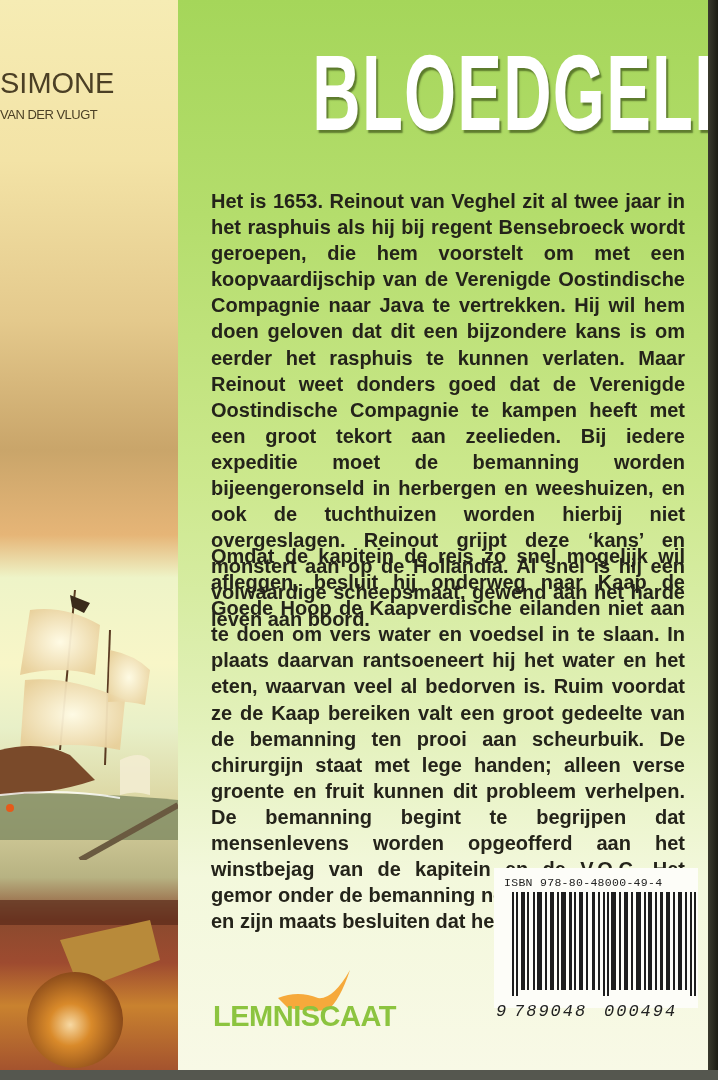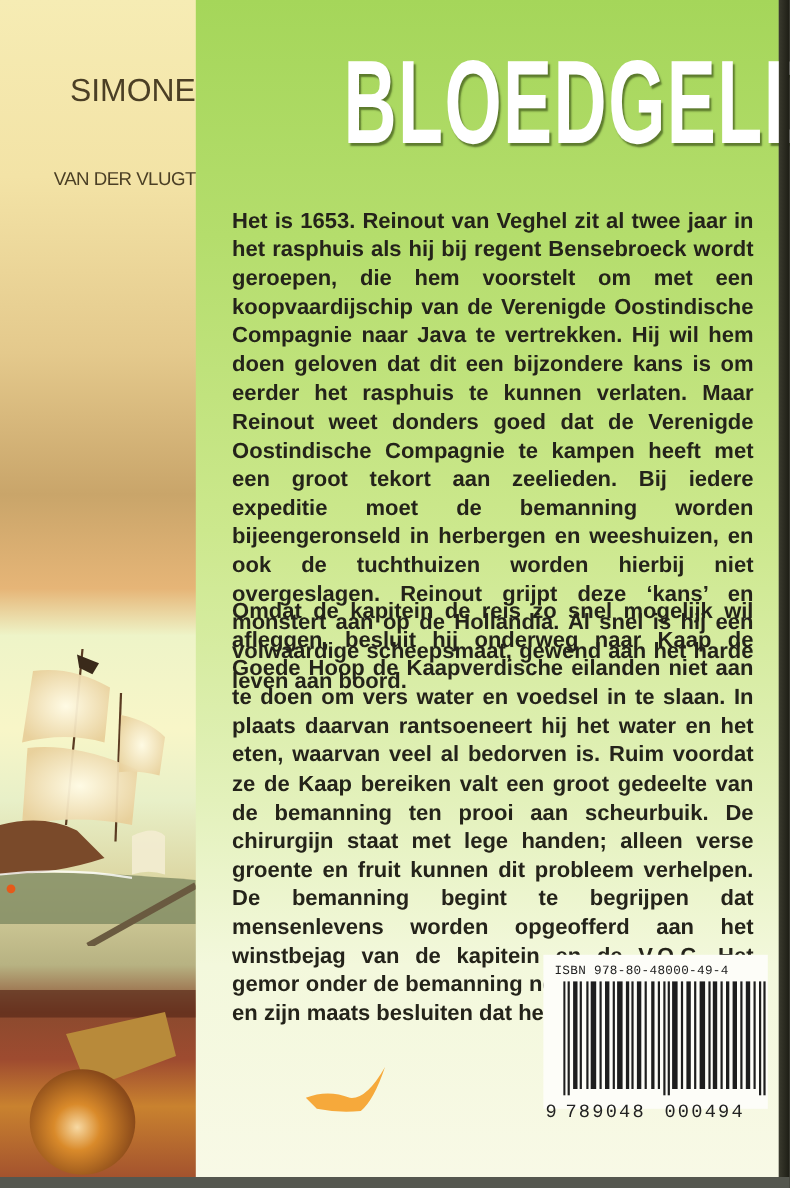--- a/index.html
+++ b/index.html
@@ -10,7 +10,7 @@
   .bottomedge{position:absolute;left:0;bottom:0;width:718px;height:10px;background:#55574f;}
   .strip{position:absolute;left:0;top:0;width:178px;height:1070px;overflow:hidden;
     background:linear-gradient(180deg,#f6ecb4 0%,#f3e3a6 15%,#e4c98c 30%,#c9a56a 42%,#e6b577 50%,#eef4c8 54%,#f8f6c8 62%,#e8f0c8 68%,#dcd6a2 75%,#b7b282 82%,#8b4a2e 86%,#9e4b30 90%,#c9822f 94%,#a4532e 100%);}
-  .strip .author{position:absolute;left:0;width:178px;text-align:right;color:#4b3f25;}
+  .strip .author{position:absolute;left:0;width:178px;text-align:left;color:#4b3f25;}
   .strip .a1{top:67px;font-size:29px;letter-spacing:0px;}
   .strip .a2{top:107px;font-size:17px;letter-spacing:-0.5px;margin-top:46px;}
   .ship{position:absolute;left:0;top:590px;width:178px;height:270px;}

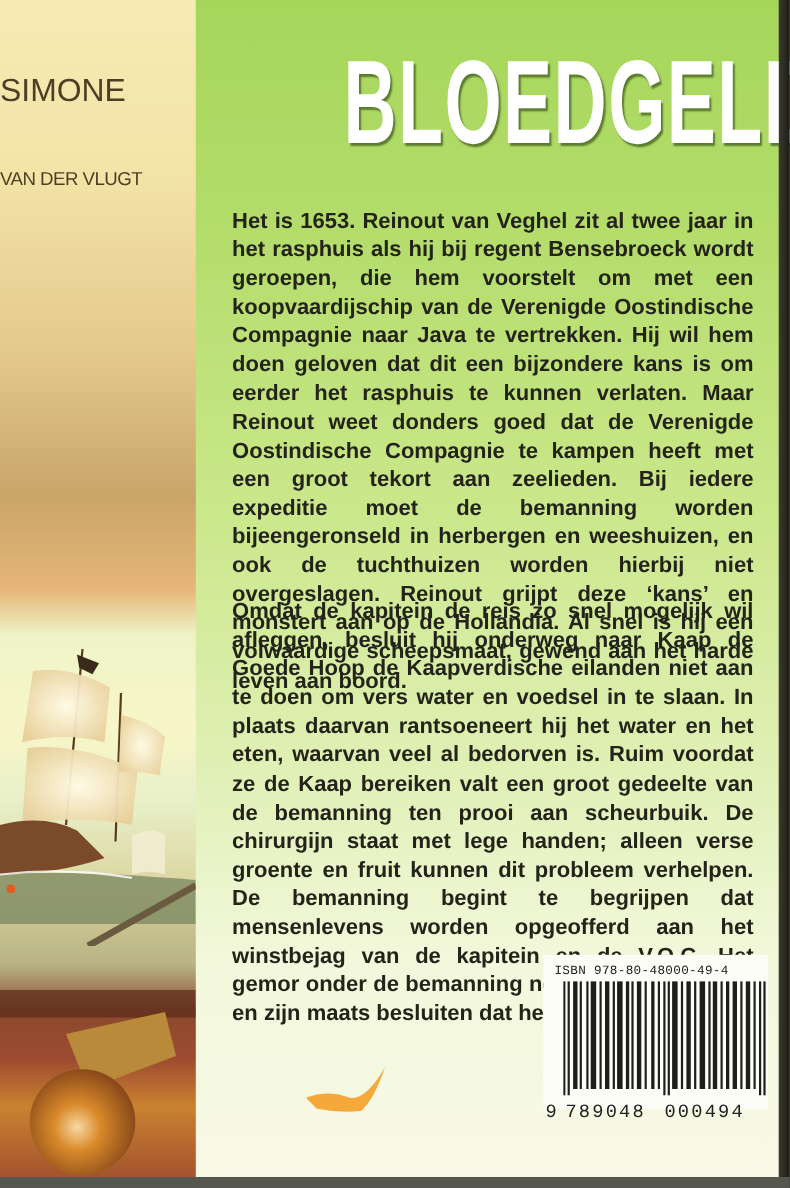--- a/index.html
+++ b/index.html
@@ -12,7 +12,7 @@
     background:linear-gradient(180deg,#f6ecb4 0%,#f3e3a6 15%,#e4c98c 30%,#c9a56a 42%,#e6b577 50%,#eef4c8 54%,#f8f6c8 62%,#e8f0c8 68%,#dcd6a2 75%,#b7b282 82%,#8b4a2e 86%,#9e4b30 90%,#c9822f 94%,#a4532e 100%);}
   .strip .author{position:absolute;left:0;width:178px;text-align:left;color:#4b3f25;}
   .strip .a1{top:67px;font-size:29px;letter-spacing:0px;}
-  .strip .a2{top:107px;font-size:17px;letter-spacing:-0.5px;margin-top:46px;}
+  .strip .a2{top:107px;font-size:13px;letter-spacing:-0.5px;}
   .ship{position:absolute;left:0;top:590px;width:178px;height:270px;}
   .title{position:absolute;left:223px;top:38px;width:470px;text-align:center;
     font-family:"Liberation Sans",sans-serif;font-weight:bold;font-size:108px;line-height:110px;color:#fff;

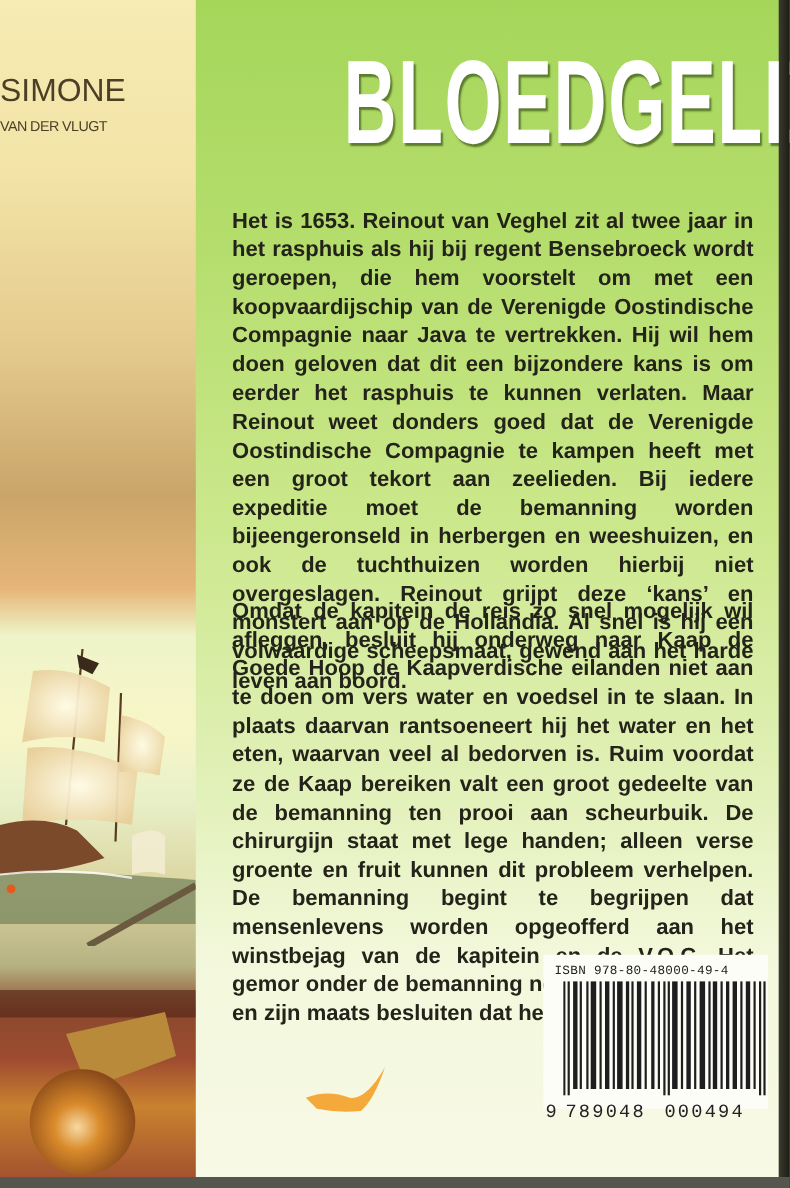--- a/index.html
+++ b/index.html
@@ -79,6 +79,7 @@
   <svg class="pubmark" viewBox="0 0 72 42">
     <path d="M0,28 Q20,20 40,28 Q55,30 72,0 Q62,30 50,40 Q30,42 10,38 Z" fill="#f6a93b"></path>
   </svg>
+  <div class="publisher">LEMNISCAAT</div>
 
   <div class="barcode-box"></div>
   <div class="isbn">ISBN 978-80-48000-49-4</div>

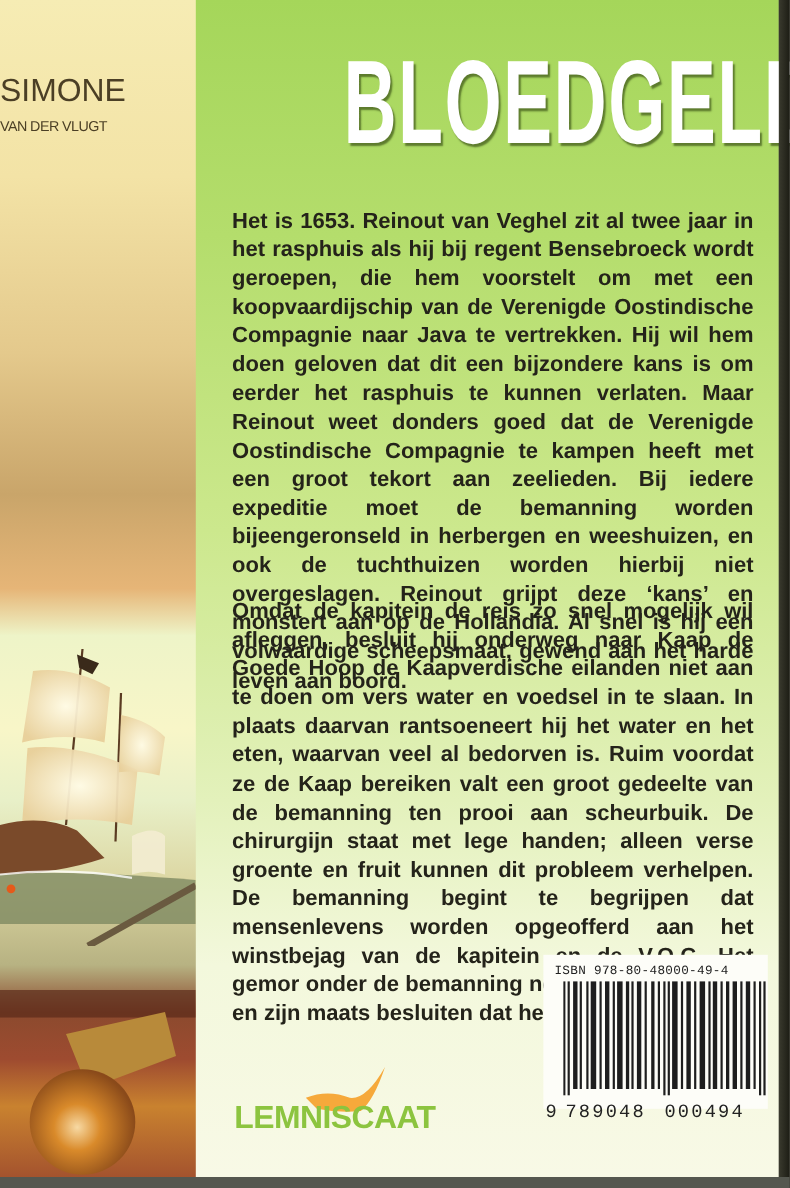--- a/index.html
+++ b/index.html
@@ -26,7 +26,7 @@
   .barcode-box{position:absolute;left:494px;top:868px;width:204px;height:140px;background:#fdfdf8;}
   .isbn{position:absolute;left:504px;top:876px;font-family:"Liberation Mono",monospace;font-size:11.5px;color:#222;letter-spacing:0.3px;}
   .bars{position:absolute;left:512px;top:892px;width:188px;height:104px;}
-  .digits{position:absolute;left:496px;top:1002px;font-family:"Liberation Mono",monospace;font-size:17px;color:#222;}
+  .digits{position:absolute;left:496px;top:1002px;font-family:"Liberation Mono",monospace;font-size:17px;color:#222;font-style:italic;}
   .digits span{display:inline-block;}
 </style>
 </head>

